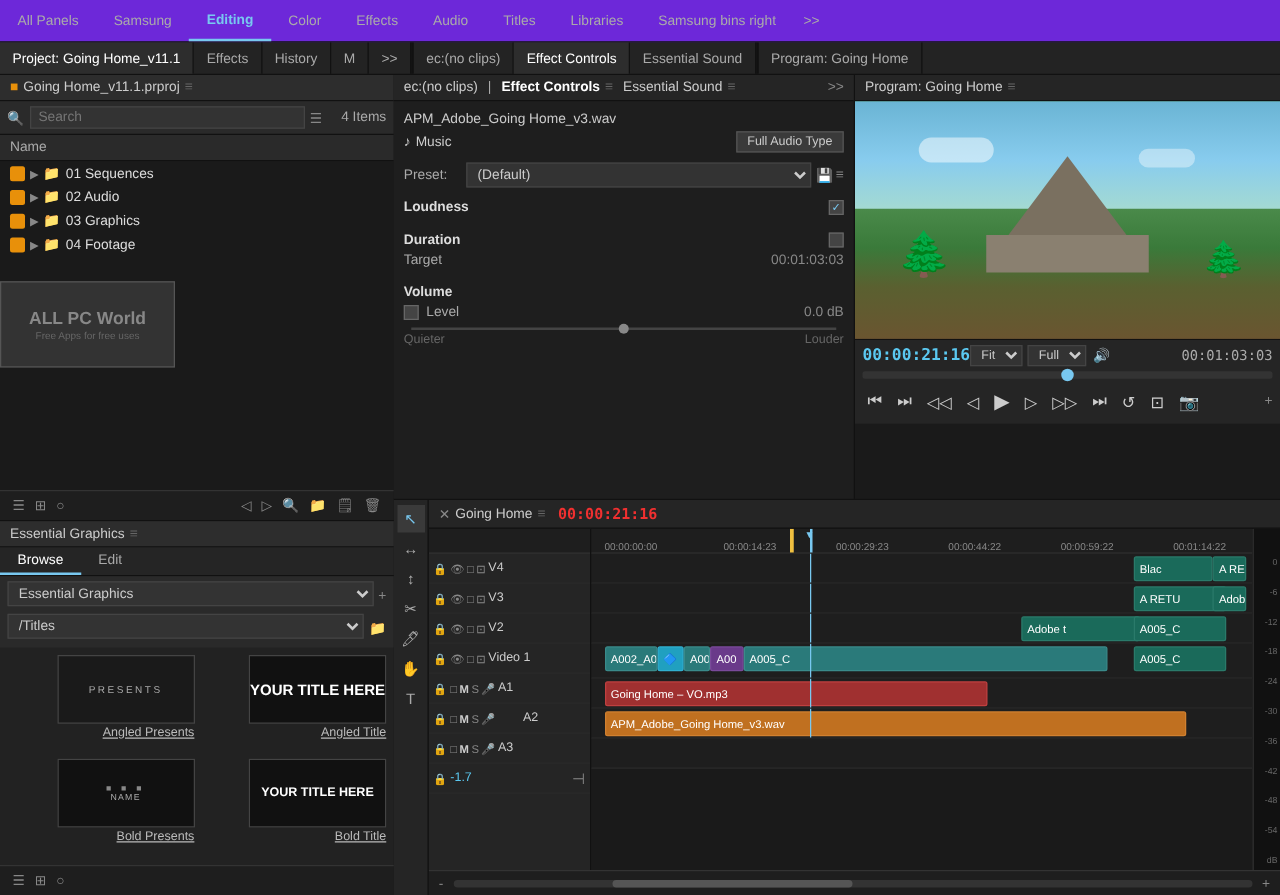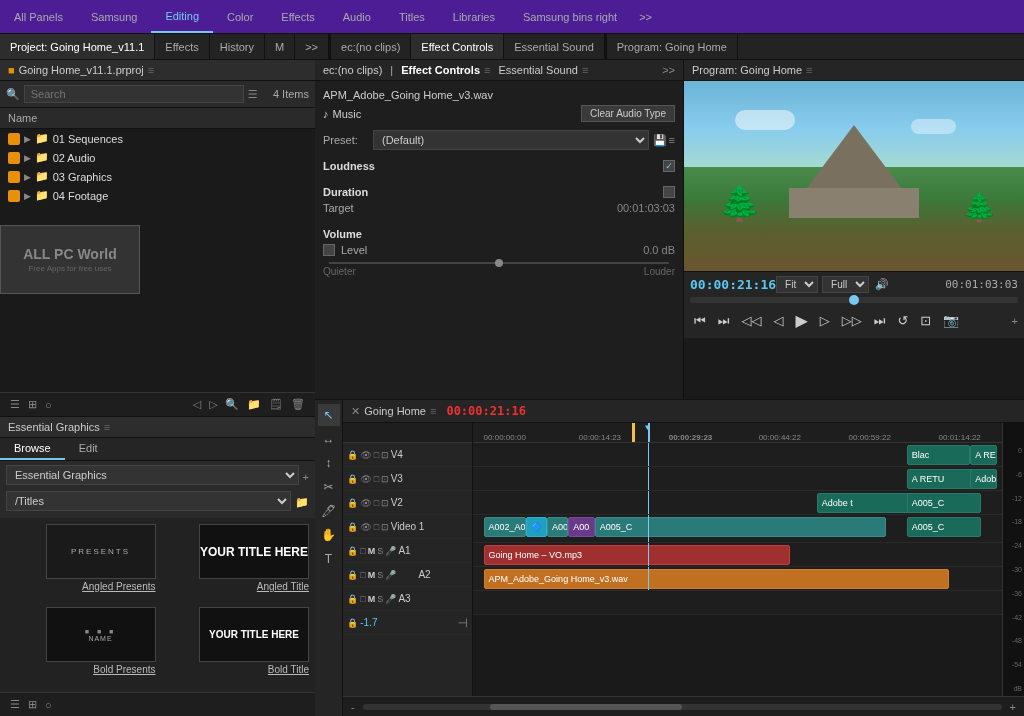--- a/index.html
+++ b/index.html
@@ -6,7 +6,7 @@
     body { background: #1a1a1a; color: #ccc; font-family: Arial, sans-serif; font-size: 11px; overflow: hidden; width: 1024px; height: 716px; }
 
     
-    .top-nav { display: flex; align-items: center; background: #4c1d95; height: 34px; border-bottom: 1px solid #111; }
+    .top-nav { display: flex; align-items: center; background: #6d28d9; height: 34px; border-bottom: 1px solid #111; }
     .top-nav-item { padding: 0 14px; height: 100%; display: flex; align-items: center; color: #aaa; cursor: pointer; font-size: 11px; }
     .top-nav-item.active { color: #78c8f0; border-bottom: 2px solid #78c8f0; }
     .top-nav-more { color: #aaa; padding: 0 8px; cursor: pointer; }

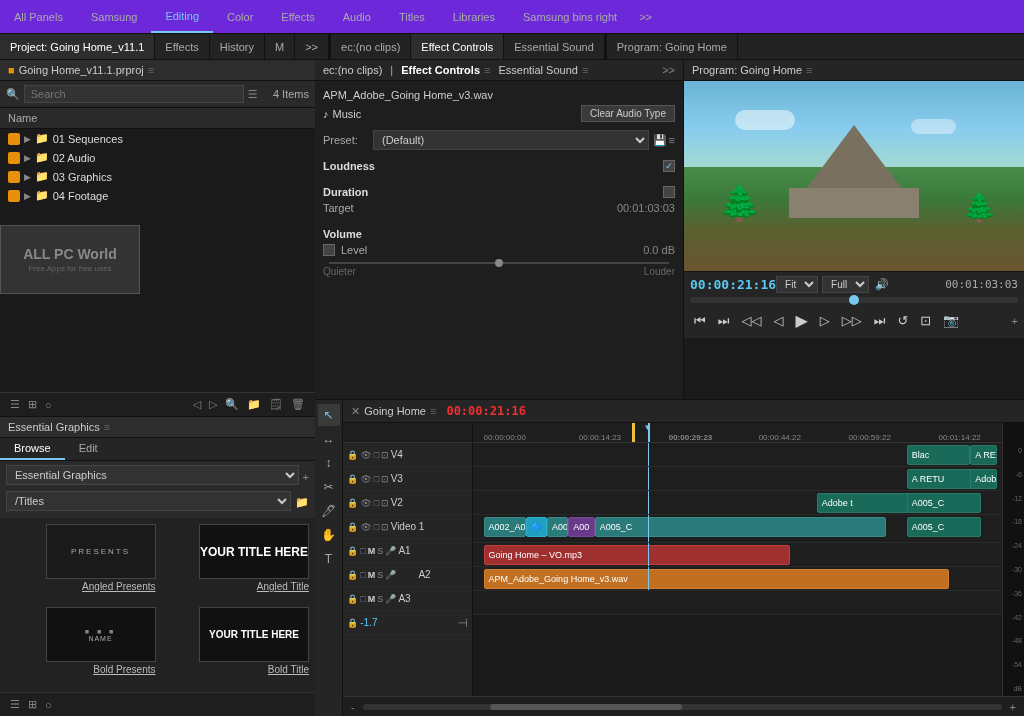--- a/index.html
+++ b/index.html
@@ -8,7 +8,7 @@
     
     .top-nav { display: flex; align-items: center; background: #6d28d9; height: 34px; border-bottom: 1px solid #111; }
     .top-nav-item { padding: 0 14px; height: 100%; display: flex; align-items: center; color: #aaa; cursor: pointer; font-size: 11px; }
-    .top-nav-item.active { color: #78c8f0; border-bottom: 2px solid #78c8f0; }
+    .top-nav-item.active { color: #78c8f0; border-bottom: 2px solid #78c8f0; font-weight: bold; }
     .top-nav-more { color: #aaa; padding: 0 8px; cursor: pointer; }
 
     

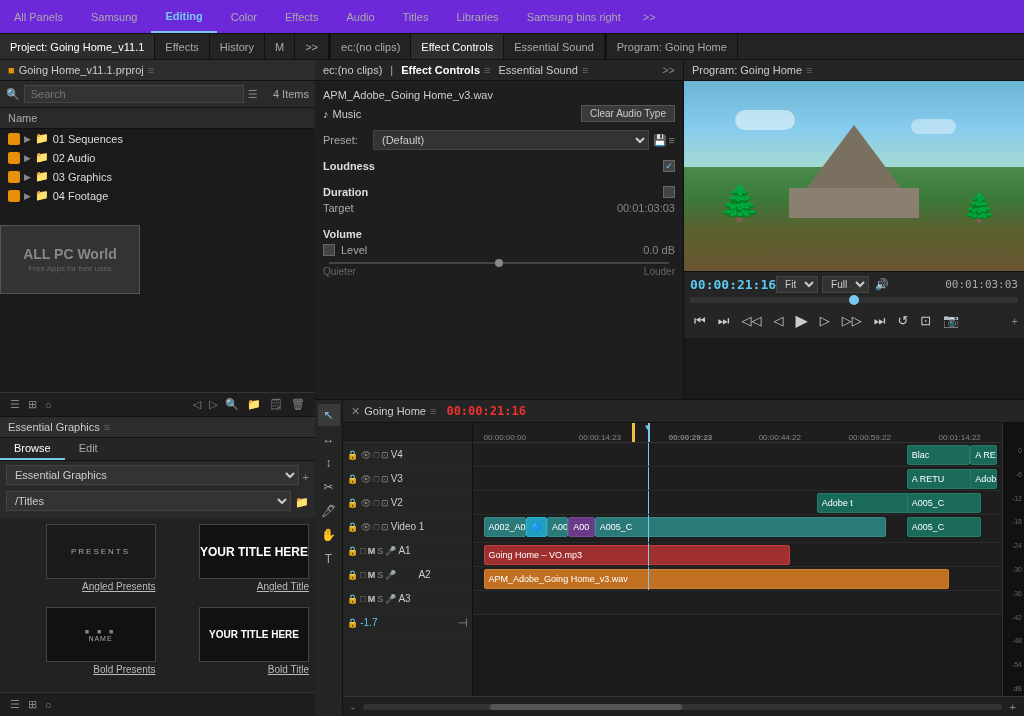--- a/index.html
+++ b/index.html
@@ -301,7 +301,7 @@
               <span style="margin-right:4px;">♪</span>
               <span>Music</span>
             </div>
-            <button class="ec-clear-btn">Clear Audio Type</button>
+            <button class="ec-clear-btn">Full Audio Type</button>
           </div>
           <div class="ec-preset-row">
             <span class="ec-preset-label">Preset:</span>

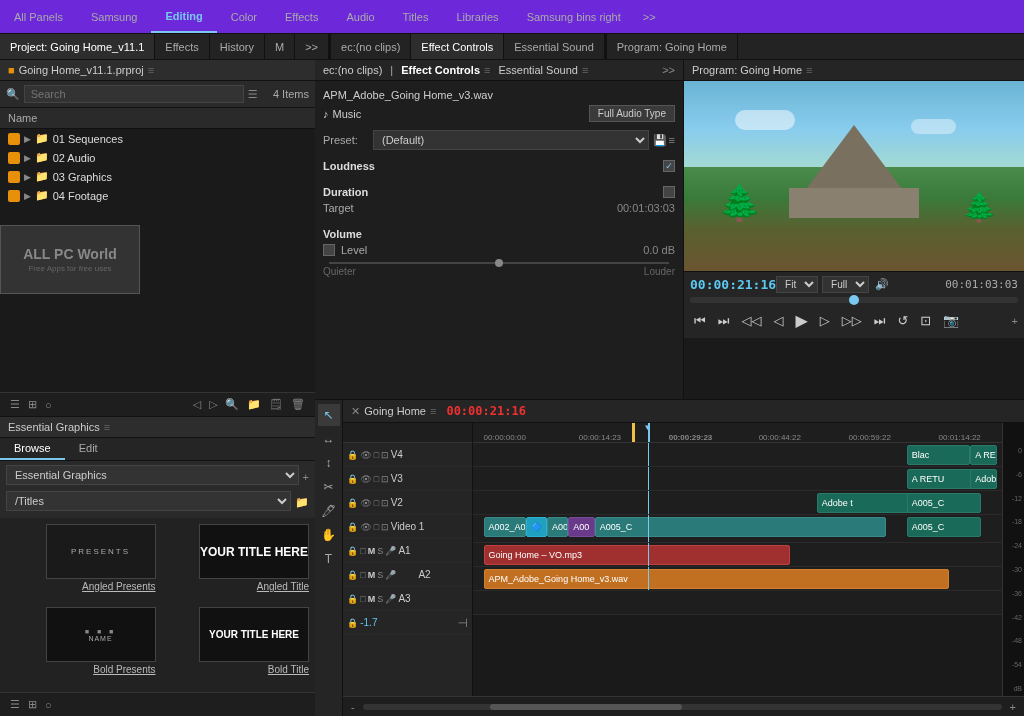--- a/index.html
+++ b/index.html
@@ -502,7 +502,7 @@
             <div style="height:20px;background:#1e1e1e;border-bottom:1px solid #333;position:relative;display:flex;align-items:flex-end;">
               <span style="position:absolute;left:2%;font-size:8px;color:#888;">00:00:00:00</span>
               <span style="position:absolute;left:20%;font-size:8px;color:#888;">00:00:14:23</span>
-              <span style="position:absolute;left:37%;font-size:8px;color:#888;font-weight:bold;">00:00:29:23</span>
+              <span style="position:absolute;left:37%;font-size:8px;color:#888;">00:00:29:23</span>
               <span style="position:absolute;left:54%;font-size:8px;color:#888;">00:00:44:22</span>
               <span style="position:absolute;left:71%;font-size:8px;color:#888;">00:00:59:22</span>
               <span style="position:absolute;left:88%;font-size:8px;color:#888;">00:01:14:22</span>

